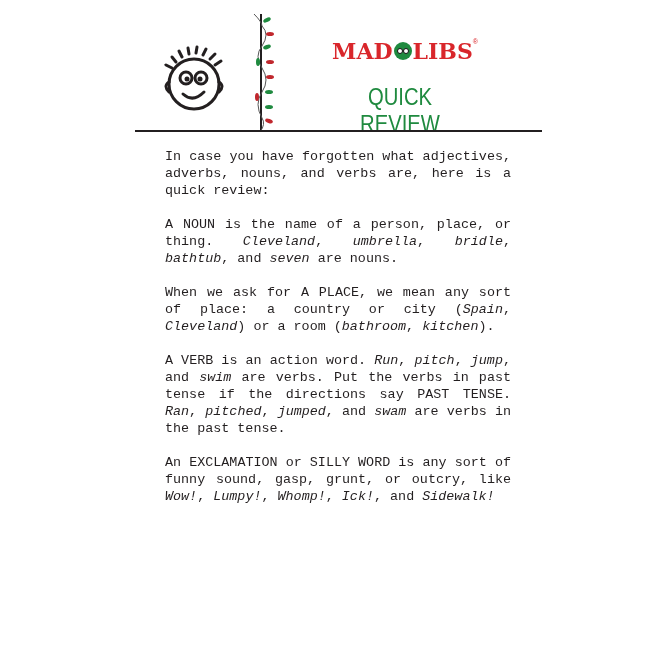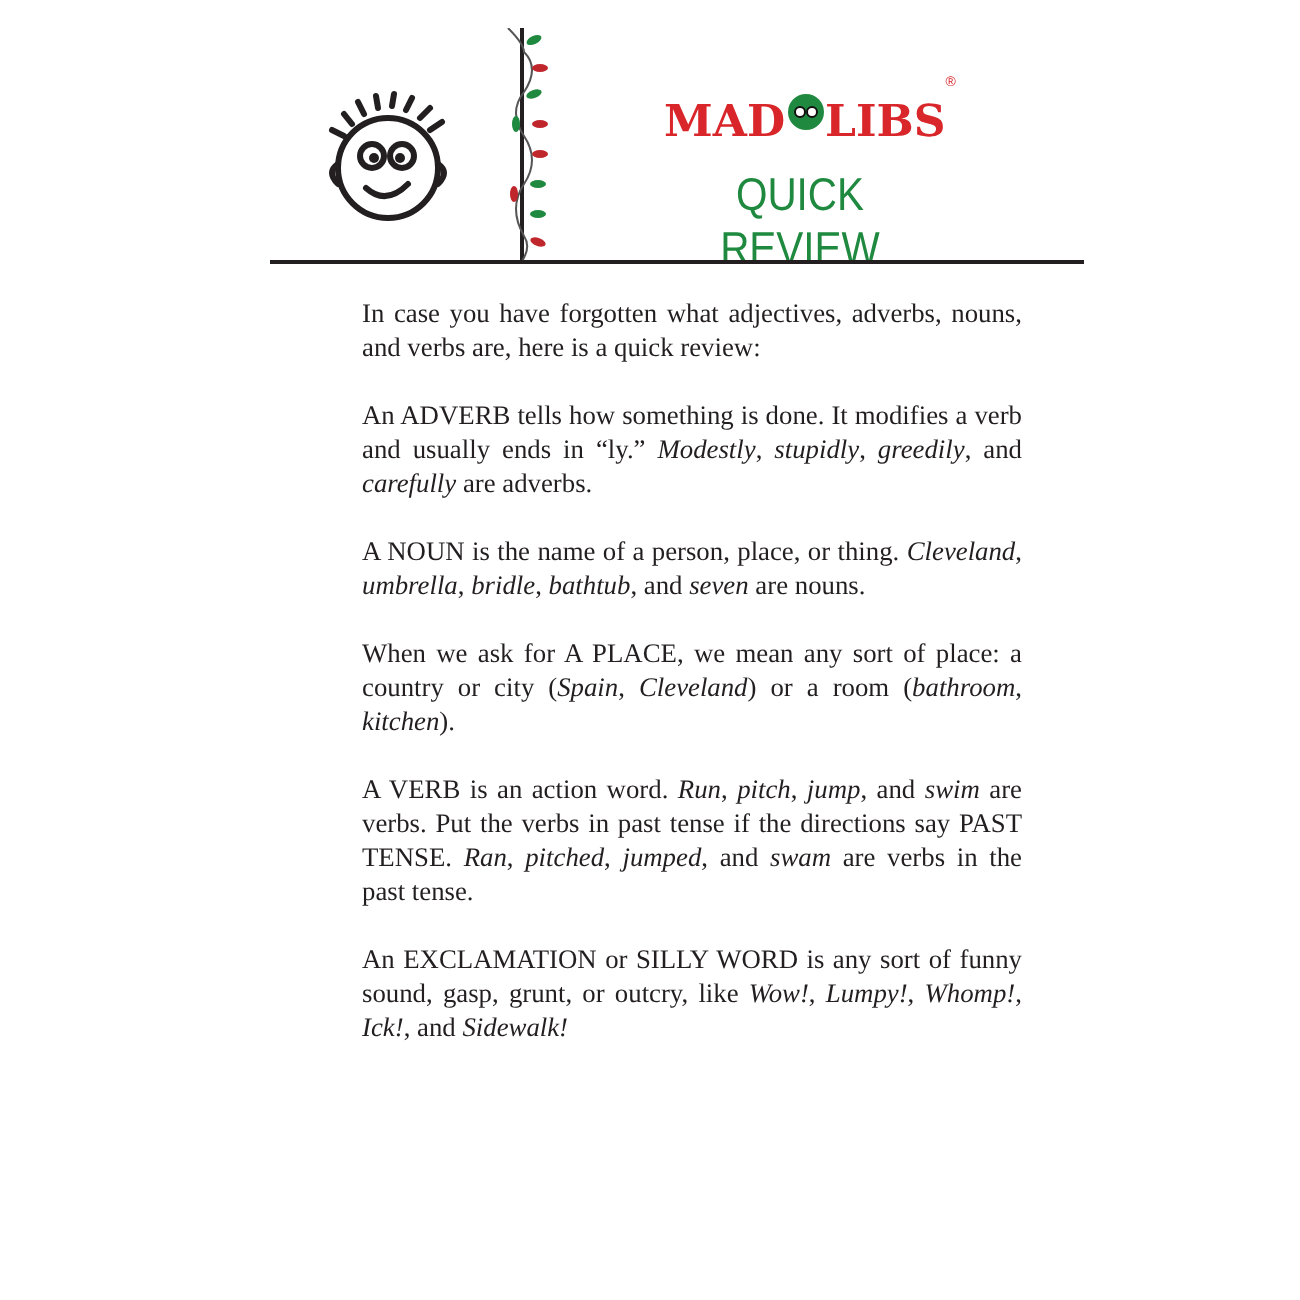--- a/index.html
+++ b/index.html
@@ -10,7 +10,7 @@
   .face { position: absolute; left: 160px; top: 40px; width: 70px; height: 80px; }
   .lights { position: absolute; left: 248px; top: 14px; width: 30px; height: 118px; }
   .logo { position: absolute; left: 330px; top: 38px; width: 150px; text-align: center; }
-  .logo-mad { display: inline-block; font-family: "DejaVu Serif", serif; font-weight: bold; font-size: 22px; color: #d9262b; letter-spacing: 0px; vertical-align: middle; margin-top: 10px; }
+  .logo-mad { display: inline-block; font-family: "DejaVu Serif", serif; font-weight: bold; font-size: 22px; color: #d9262b; letter-spacing: 0px; vertical-align: middle; }
   .logo-ball { display: inline-block; width: 18px; height: 18px; border-radius: 50%; background: #1f8a3f; vertical-align: middle; position: relative; margin: 0 1px; }
   .logo-ball::before, .logo-ball::after { content: ""; position: absolute; top: 6px; width: 4px; height: 4px; background: #fff; border-radius: 50%; border: 1px solid #111; }
   .logo-ball::before { left: 3px; }

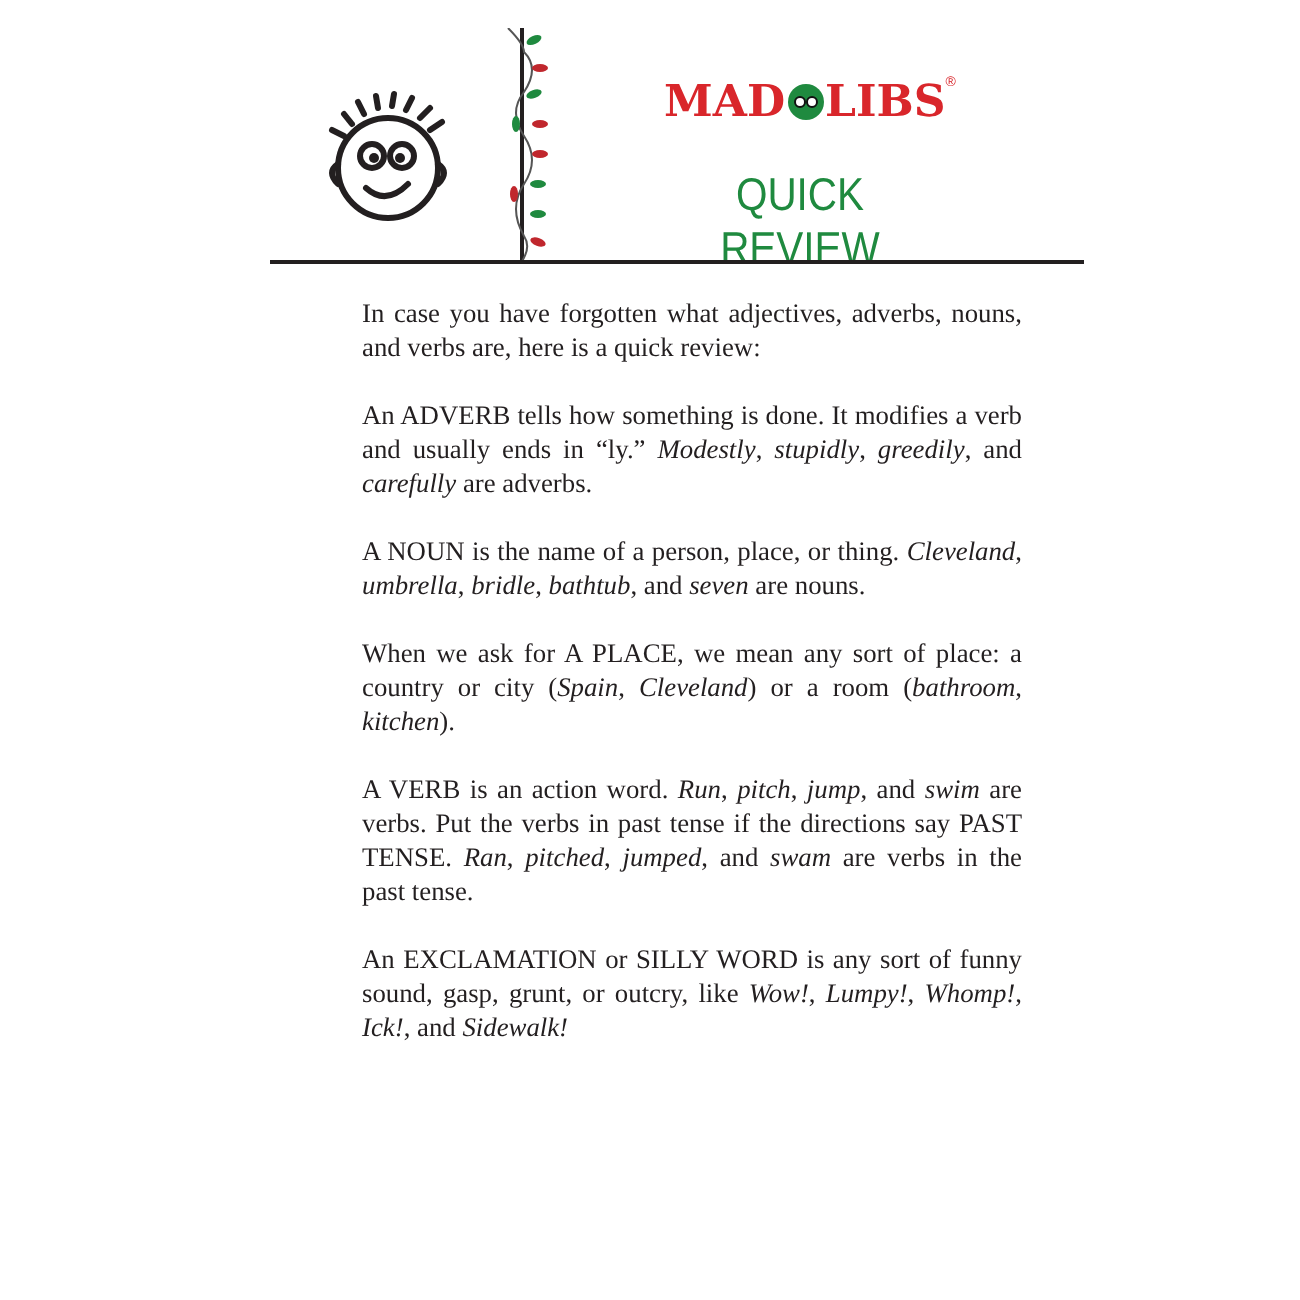--- a/index.html
+++ b/index.html
@@ -18,7 +18,7 @@
   .logo-reg { font-size: 7px; color: #d9262b; vertical-align: top; font-family: "Liberation Sans", sans-serif; }
   .title { position: absolute; left: 320px; top: 84px; width: 160px; text-align: center; font-family: "Liberation Sans", sans-serif; font-size: 23px; color: #1f8a3f; letter-spacing: 0px; transform: scaleX(0.88); transform-origin: center; }
   .content { position: absolute; left: 165px; top: 148px; width: 346px; font-size: 13.4px; line-height: 17px; text-align: justify; }
-  .content p { margin: 0 0 17px 16px; }
+  .content p { margin: 0 0 17px 0; font-family: Liberation Mono, monospace; }
   .content i { font-style: italic; }
 </style>
 </head>

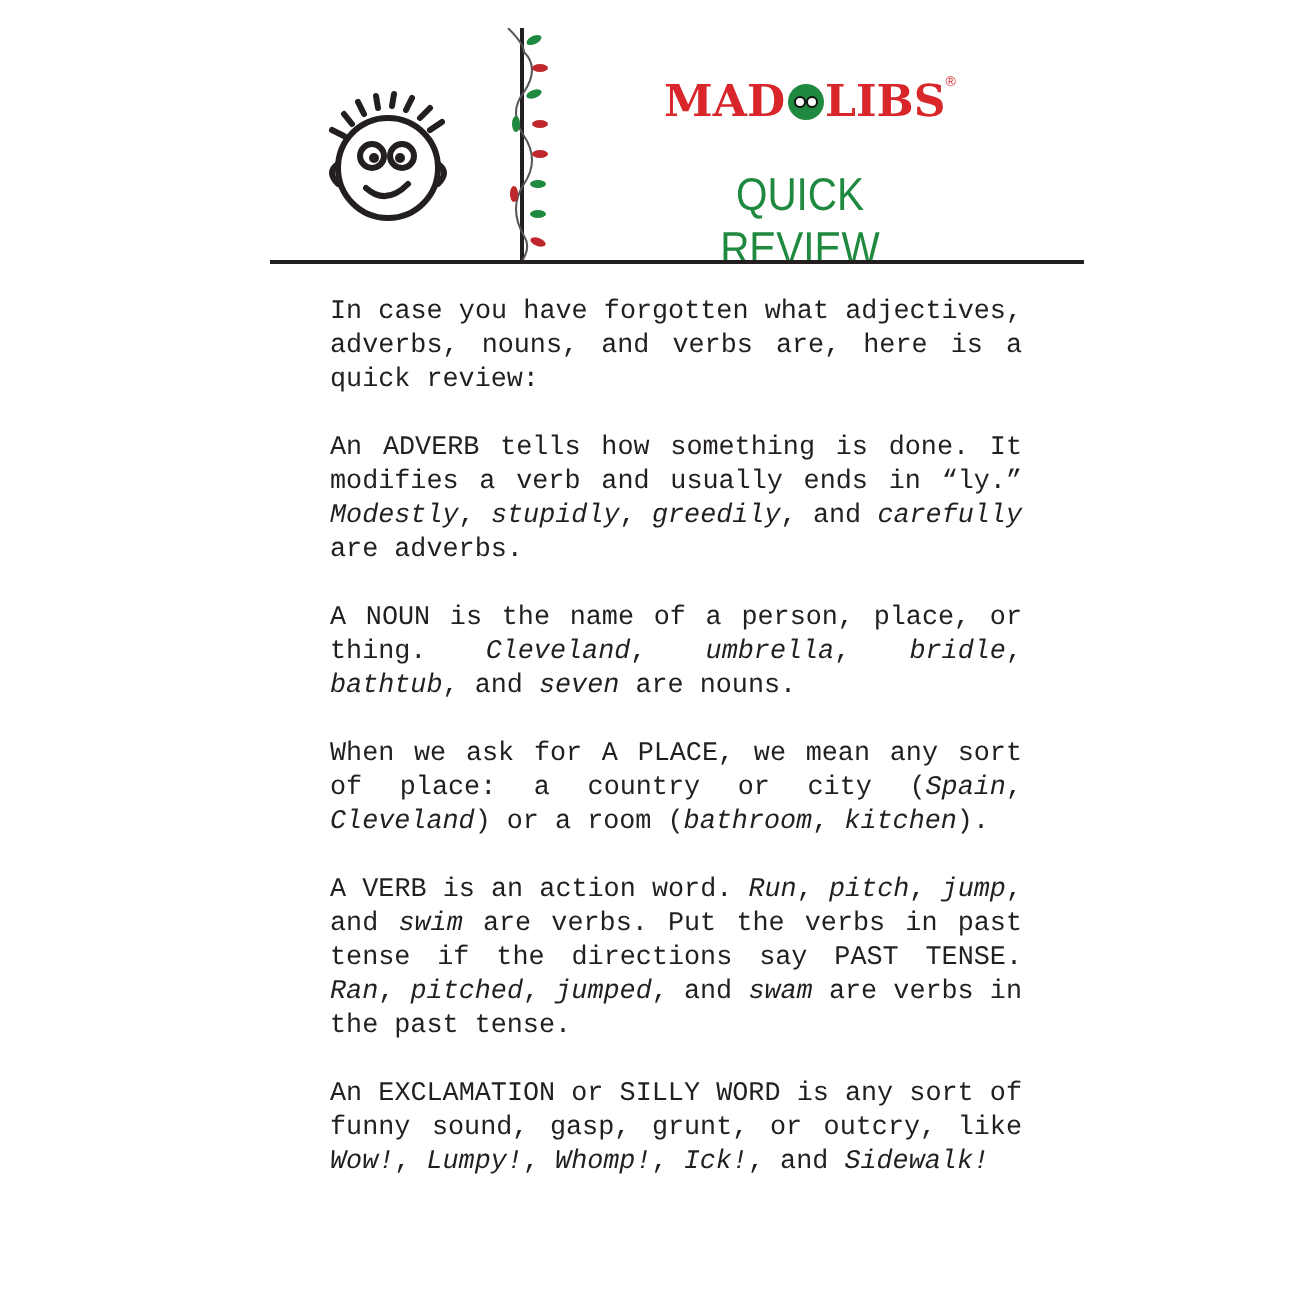--- a/index.html
+++ b/index.html
@@ -73,7 +73,6 @@
 
 <div class="content" id="content">
     <p>In case you have forgotten what adjectives, adverbs, nouns, and verbs are, here is a quick review:</p>
-    <p>An ADVERB tells how something is done. It modifies a verb and usually ends in “ly.” <i>Modestly</i>, <i>stupidly</i>, <i>greedily</i>, and <i>carefully</i> are adverbs.</p>
     <p>A NOUN is the name of a person, place, or thing. <i>Cleveland</i>, <i>umbrella</i>, <i>bridle</i>, <i>bathtub</i>, and <i>seven</i> are nouns.</p>
     <p>When we ask for A PLACE, we mean any sort of place: a country or city (<i>Spain</i>, <i>Cleveland</i>) or a room (<i>bathroom</i>, <i>kitchen</i>).</p>
     <p>A VERB is an action word. <i>Run</i>, <i>pitch</i>, <i>jump</i>, and <i>swim</i> are verbs. Put the verbs in past tense if the directions say PAST TENSE. <i>Ran</i>, <i>pitched</i>, <i>jumped</i>, and <i>swam</i> are verbs in the past tense.</p>

